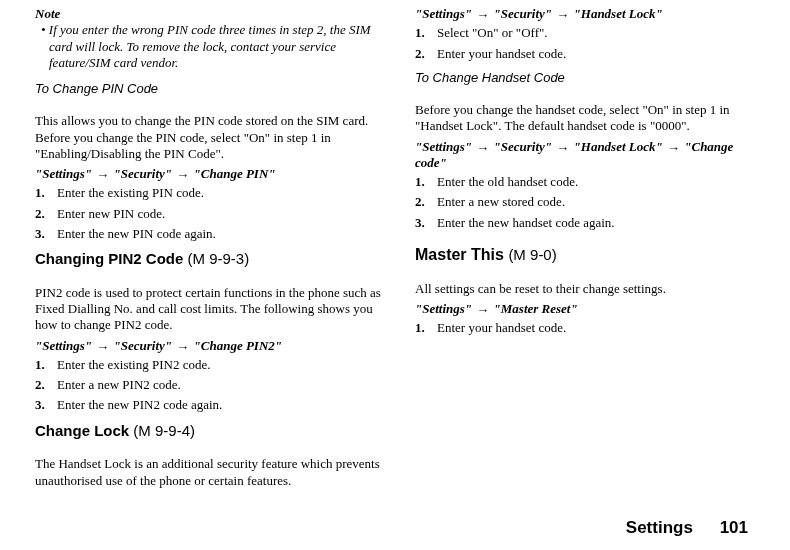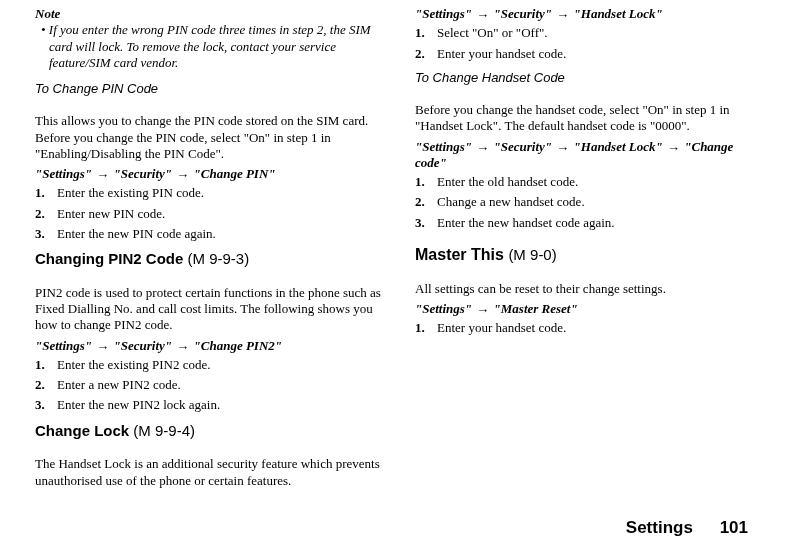--- a/index.html
+++ b/index.html
@@ -187,7 +187,7 @@
     </p>
     <ol class="steps">
       <li><span class="num">1.</span><span>Enter the old handset code.</span></li>
-      <li><span class="num">2.</span><span>Change a new handset code.</span></li>
+      <li><span class="num">2.</span><span>Enter a new stored code.</span></li>
       <li><span class="num">3.</span><span>Enter the new handset code again.</span></li>
     </ol>
 

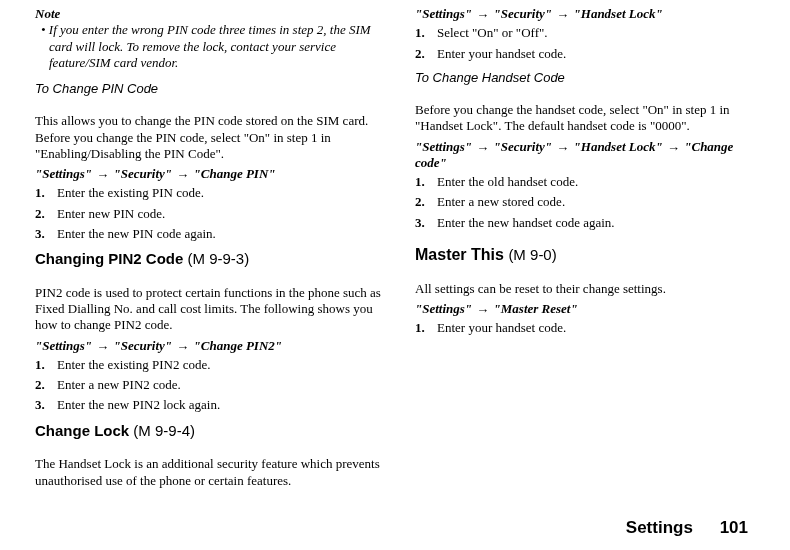--- a/index.html
+++ b/index.html
@@ -151,7 +151,7 @@
     <ol class="steps">
       <li><span class="num">1.</span><span>Enter the existing PIN2 code.</span></li>
       <li><span class="num">2.</span><span>Enter a new PIN2 code.</span></li>
-      <li><span class="num">3.</span><span>Enter the new PIN2 lock again.</span></li>
+      <li><span class="num">3.</span><span>Enter the new PIN2 code again.</span></li>
     </ol>
 
     <div class="no-break">

